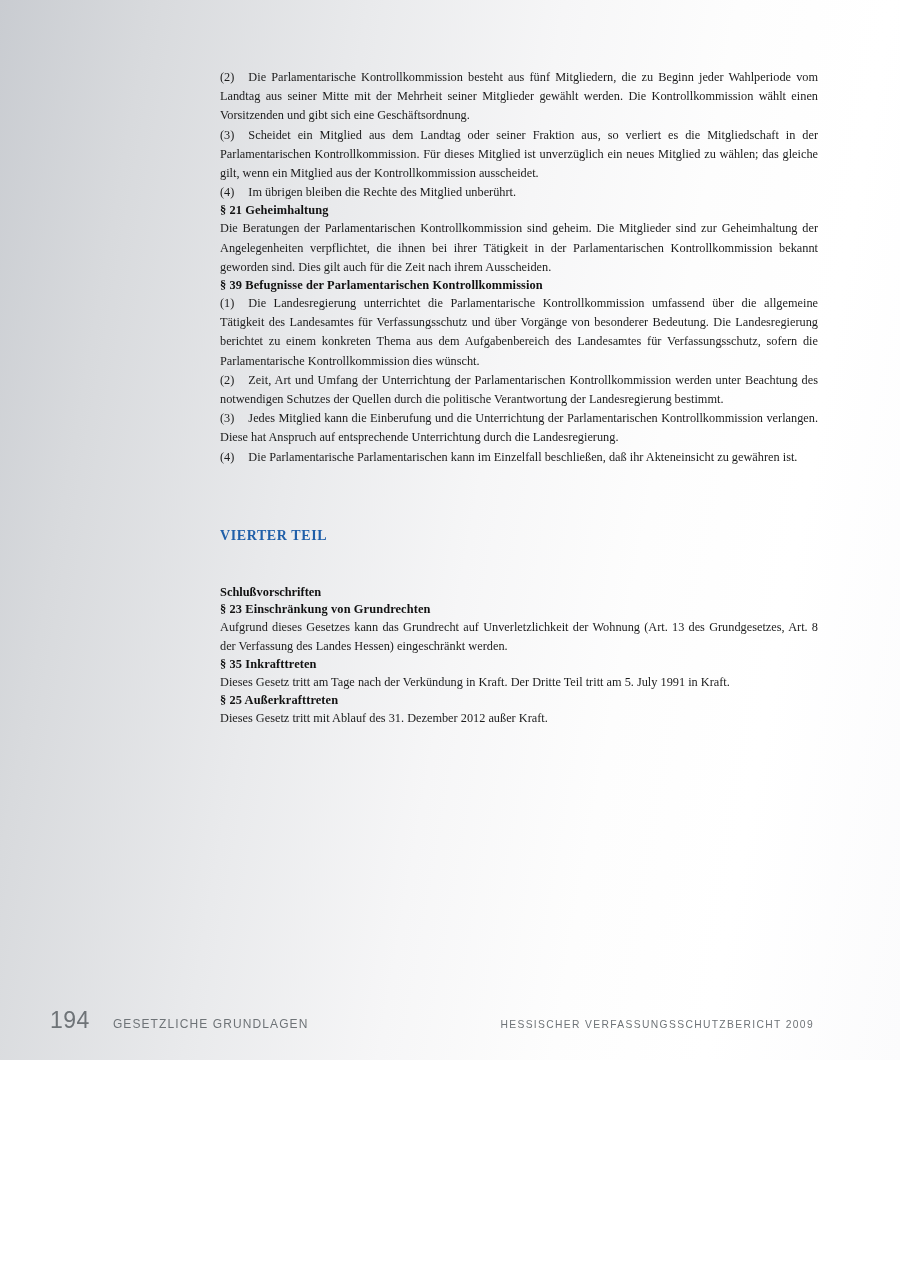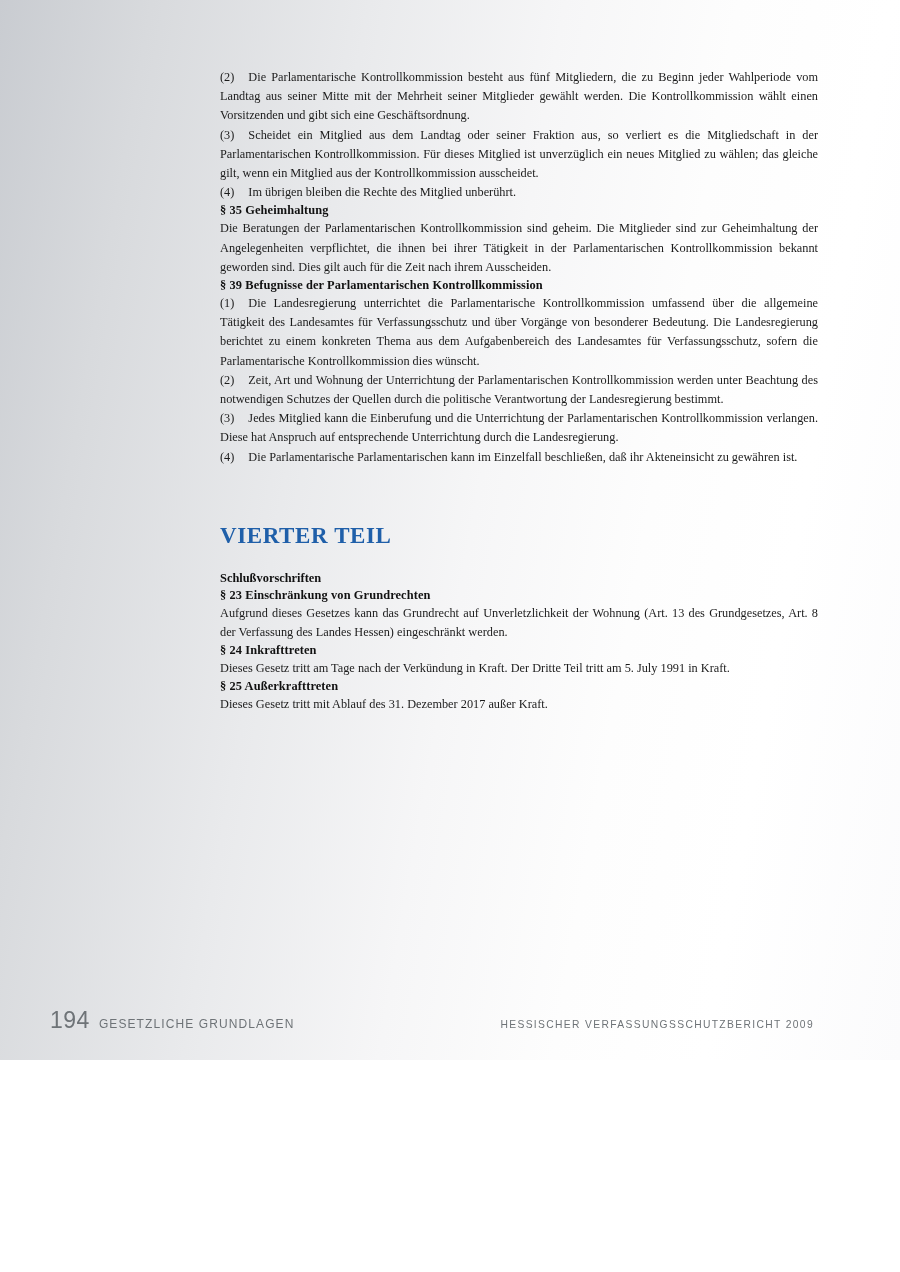--- a/index.html
+++ b/index.html
@@ -123,7 +123,7 @@
       <span class="para-num">(4)</span><span class="num-space"></span><span>Im übrigen bleiben die Rechte des Mitglied unberührt.</span>
     </p>
 
-    <h3 class="sec-head gap-head">§ 35  Geheimhaltung</h3>
+    <h3 class="sec-head gap-head">§ 21  Geheimhaltung</h3>
     <p class="para gap-after-head">Die Beratungen der Parlamentarischen Kontrollkommission sind geheim. Die Mitglieder sind zur Geheimhaltung der Angelegenheiten verpflichtet, die ihnen bei ihrer Tätigkeit in der Parlamentarischen Kontrollkommission bekannt geworden sind. Dies gilt auch für die Zeit nach ihrem Ausscheiden.</p>
 
     <h3 class="sec-head gap-head">§ 39  Befugnisse der Parlamentarischen Kontrollkommission</h3>

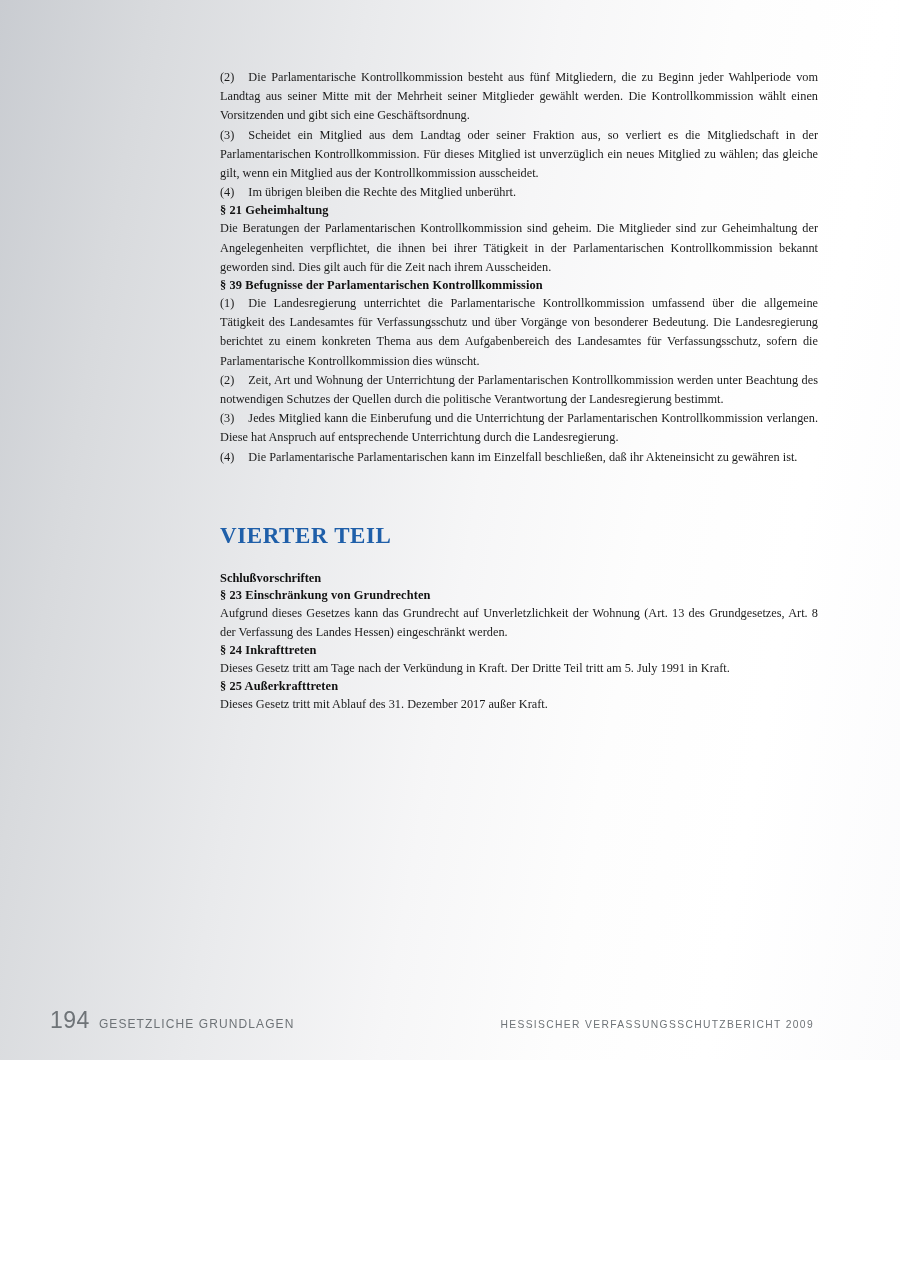--- a/index.html
+++ b/index.html
@@ -133,7 +133,7 @@
     </p>
 
     <p class="para gap-para">
-      <span class="para-num">(2)</span><span class="num-space"></span><span>Zeit, Art und Wohnung der Unterrichtung der Parlamentarischen Kontrollkommission werden unter Beachtung des notwendigen Schutzes der Quellen durch die politische Verantwortung der Landesregierung bestimmt.</span>
+      <span class="para-num">(2)</span><span class="num-space"></span><span>Zeit, Art und Umfang der Unterrichtung der Parlamentarischen Kontrollkommission werden unter Beachtung des notwendigen Schutzes der Quellen durch die politische Verantwortung der Landesregierung bestimmt.</span>
     </p>
 
     <p class="para gap-para">

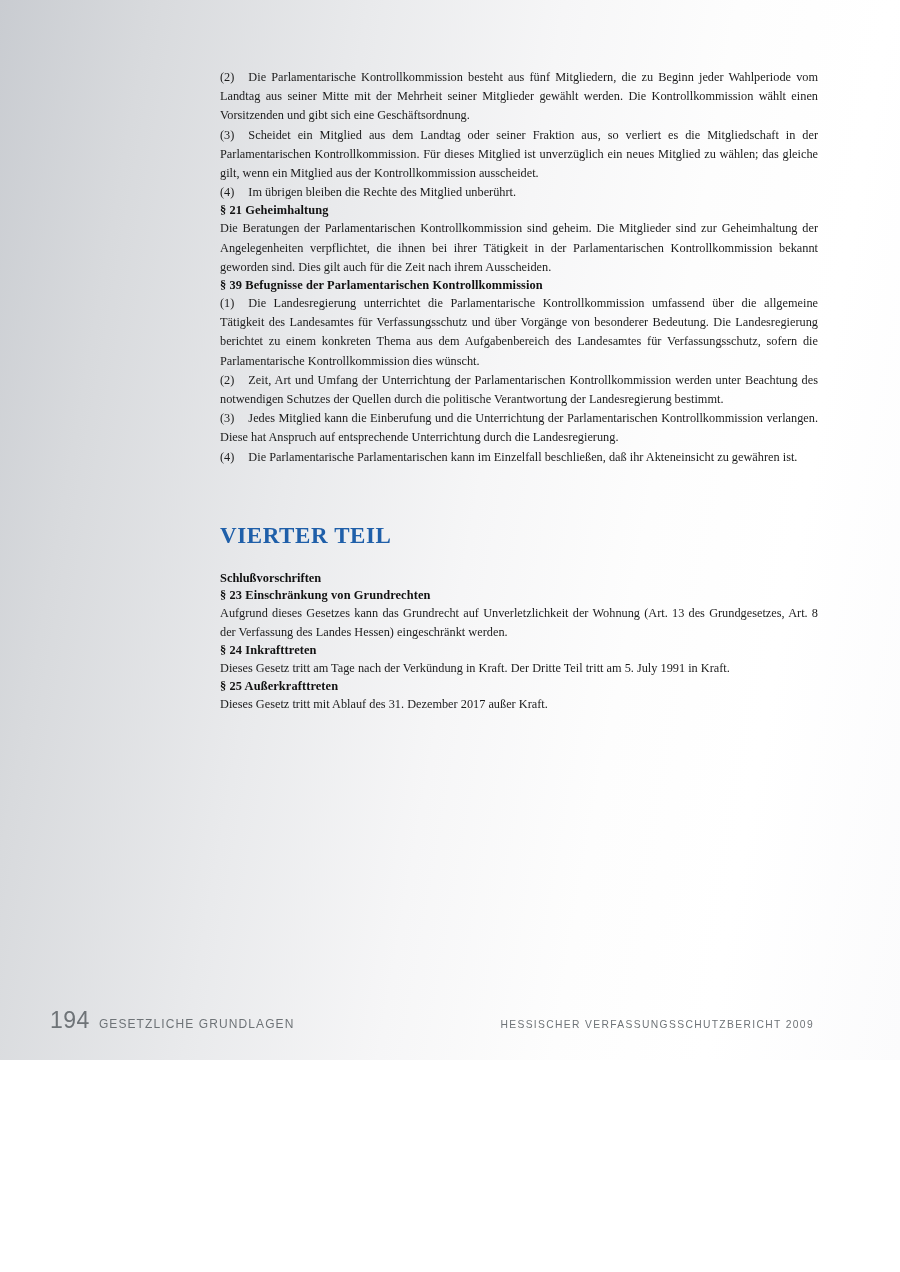--- a/index.html
+++ b/index.html
@@ -48,7 +48,7 @@
   }
   h2.part-title {
     margin: 0;
-    font-size: 23px;
+    font-size: 14px;
     font-weight: bold;
     color: #1f5fa9;
     letter-spacing: 0.6px;

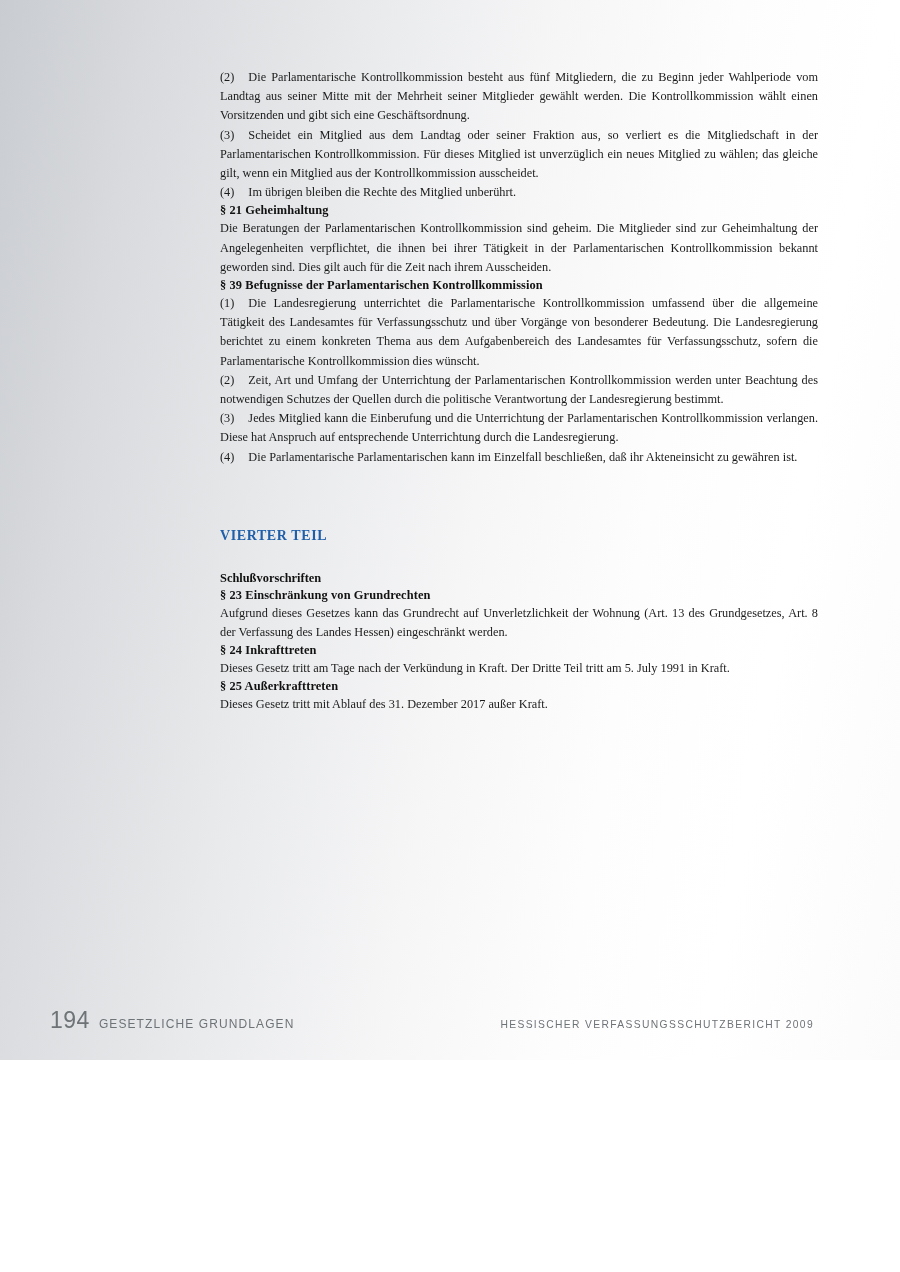--- a/index.html
+++ b/index.html
@@ -145,7 +145,7 @@
     </p>
 
     <h2 class="part-title" style="margin-top:56px;">VIERTER TEIL</h2>
-    <h4 class="part-sub" style="margin-top:22px;">Schlußvorschriften</h4>
+    <h4 class="part-sub" style="margin-top:36px;">Schlußvorschriften</h4>
 
     <h3 class="sec-head gap-head">§ 23  Einschränkung von Grundrechten</h3>
     <p class="para gap-after-head">Aufgrund dieses Gesetzes kann das Grundrecht auf Unverletzlichkeit der Wohnung (Art. 13 des Grundgesetzes, Art. 8 der Verfassung des Landes Hessen) eingeschränkt werden.</p>

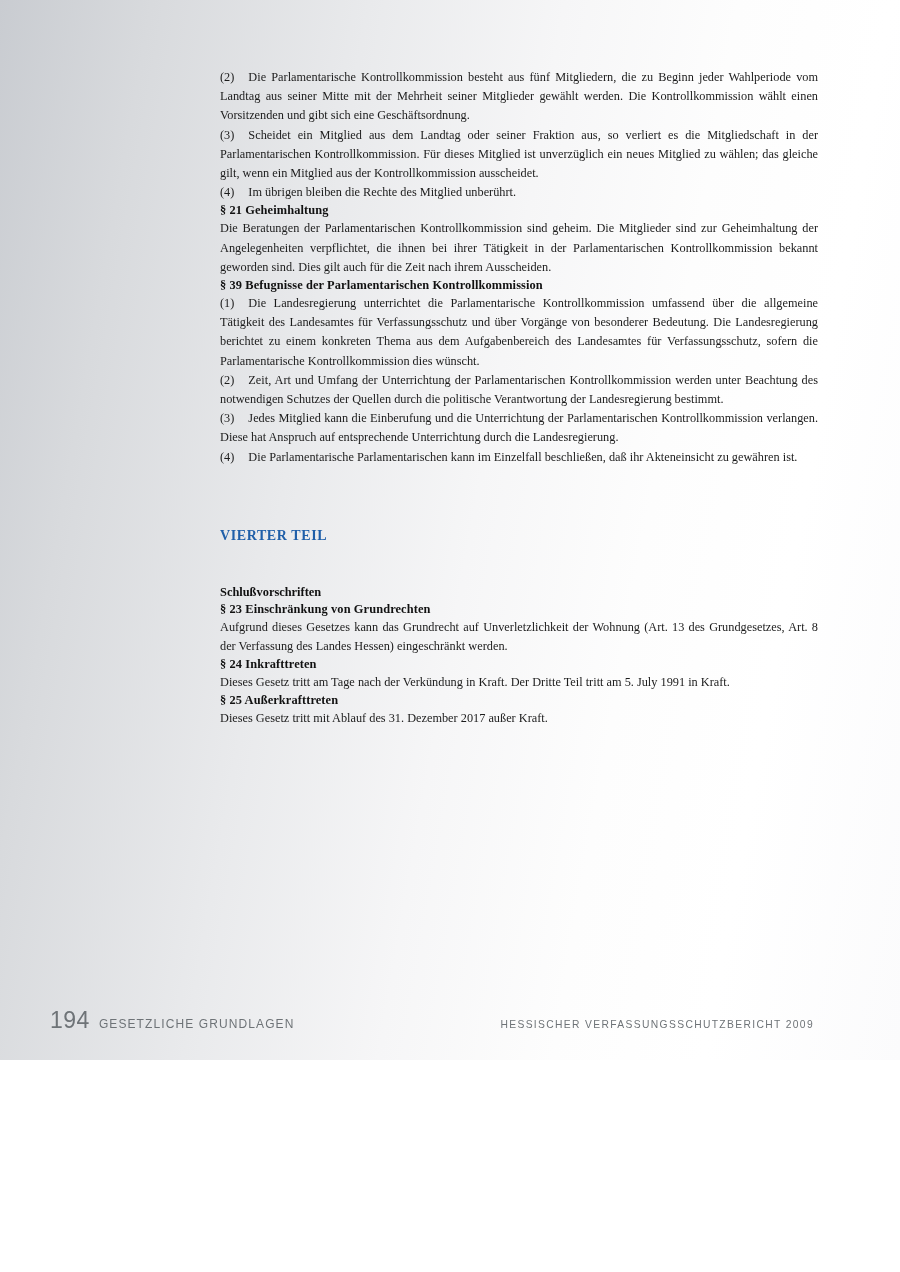--- a/index.html
+++ b/index.html
@@ -150,7 +150,7 @@
     <h3 class="sec-head gap-head">§ 23  Einschränkung von Grundrechten</h3>
     <p class="para gap-after-head">Aufgrund dieses Gesetzes kann das Grundrecht auf Unverletzlichkeit der Wohnung (Art. 13 des Grundgesetzes, Art. 8 der Verfassung des Landes Hessen) eingeschränkt werden.</p>
 
-    <h3 class="sec-head gap-head-small">§ 24  Inkrafttreten</h3>
+    <h3 class="sec-head gap-head-small">§ 35  Inkrafttreten</h3>
     <p class="para gap-after-head">Dieses Gesetz tritt am Tage nach der Verkündung in Kraft. Der Dritte Teil tritt am 5. July 1991 in Kraft.</p>
 
     <h3 class="sec-head gap-head-small">§ 25  Außerkrafttreten</h3>

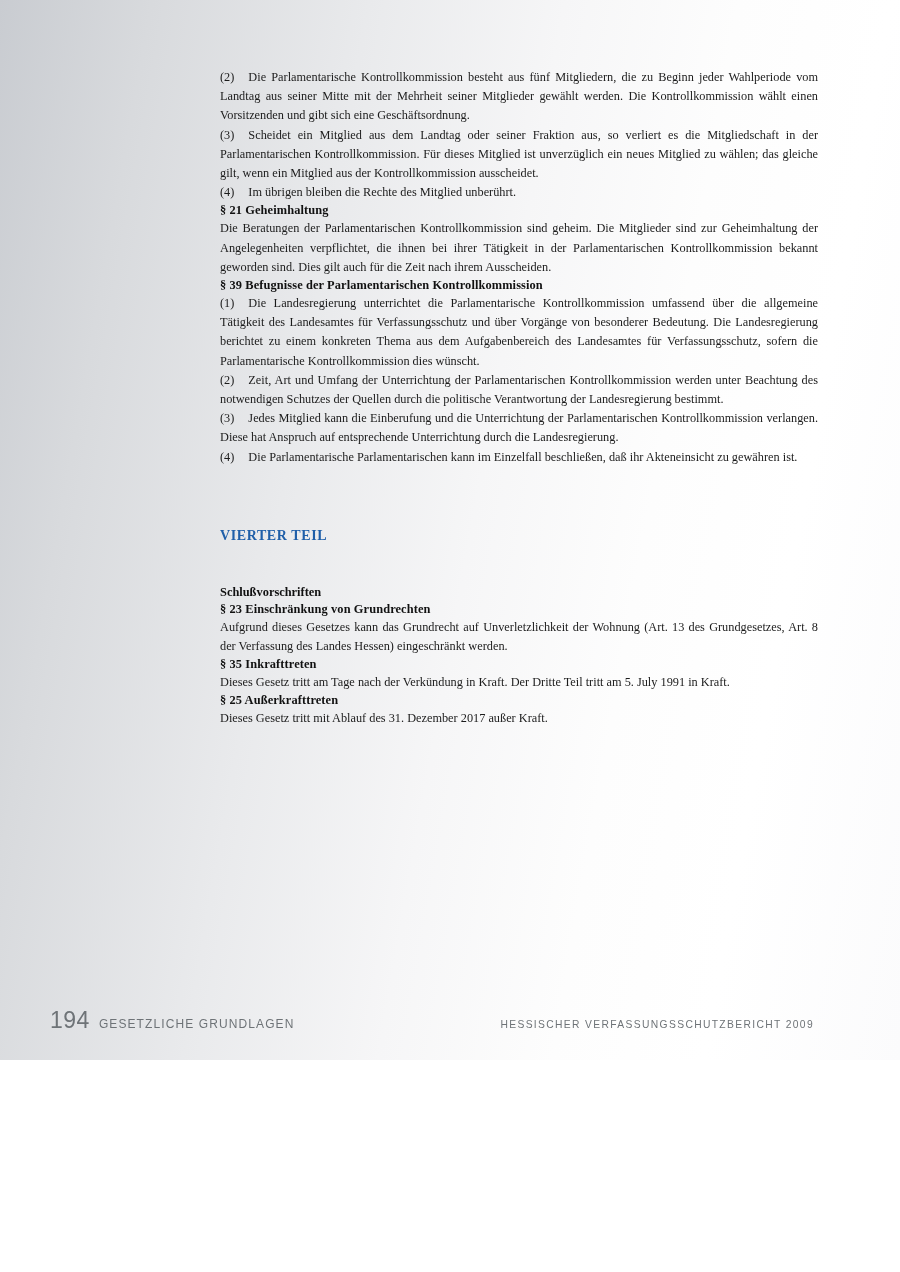--- a/index.html
+++ b/index.html
@@ -154,7 +154,7 @@
     <p class="para gap-after-head">Dieses Gesetz tritt am Tage nach der Verkündung in Kraft. Der Dritte Teil tritt am 5. July 1991 in Kraft.</p>
 
     <h3 class="sec-head gap-head-small">§ 25  Außerkrafttreten</h3>
-    <p class="para gap-after-head">Dieses Gesetz tritt mit Ablauf des 31. Dezember 2017 außer Kraft.</p>
+    <p class="para gap-after-head">Dieses Gesetz tritt mit Ablauf des 31. Dezember 2012 außer Kraft.</p>
 
   </div>
 

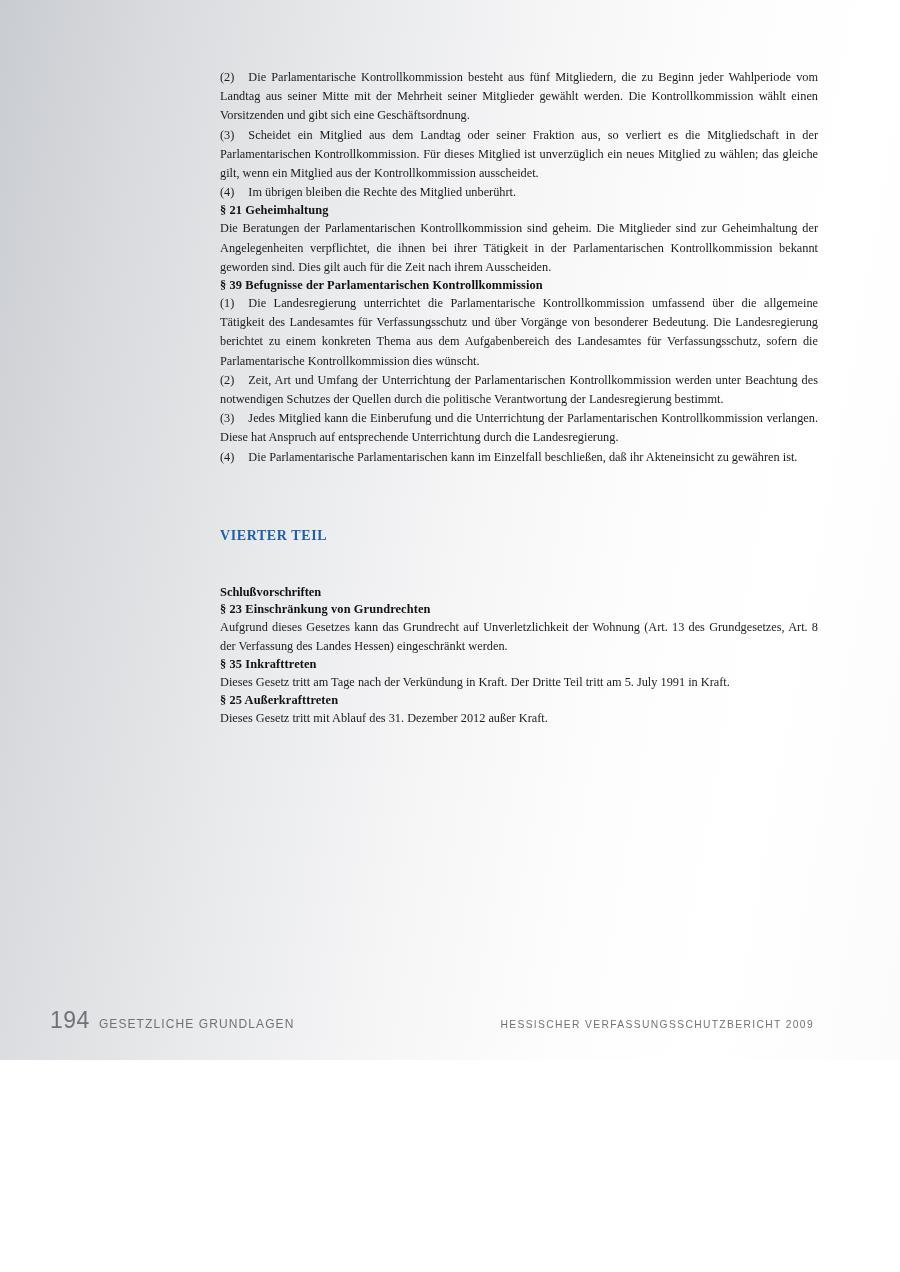--- a/index.html
+++ b/index.html
@@ -79,7 +79,7 @@
     bottom: 26px;
     display: flex;
     align-items: baseline;
-    gap: 9px;
+    gap: 23px;
   }
   .page-number {
     font-family: "Liberation Sans", sans-serif;

